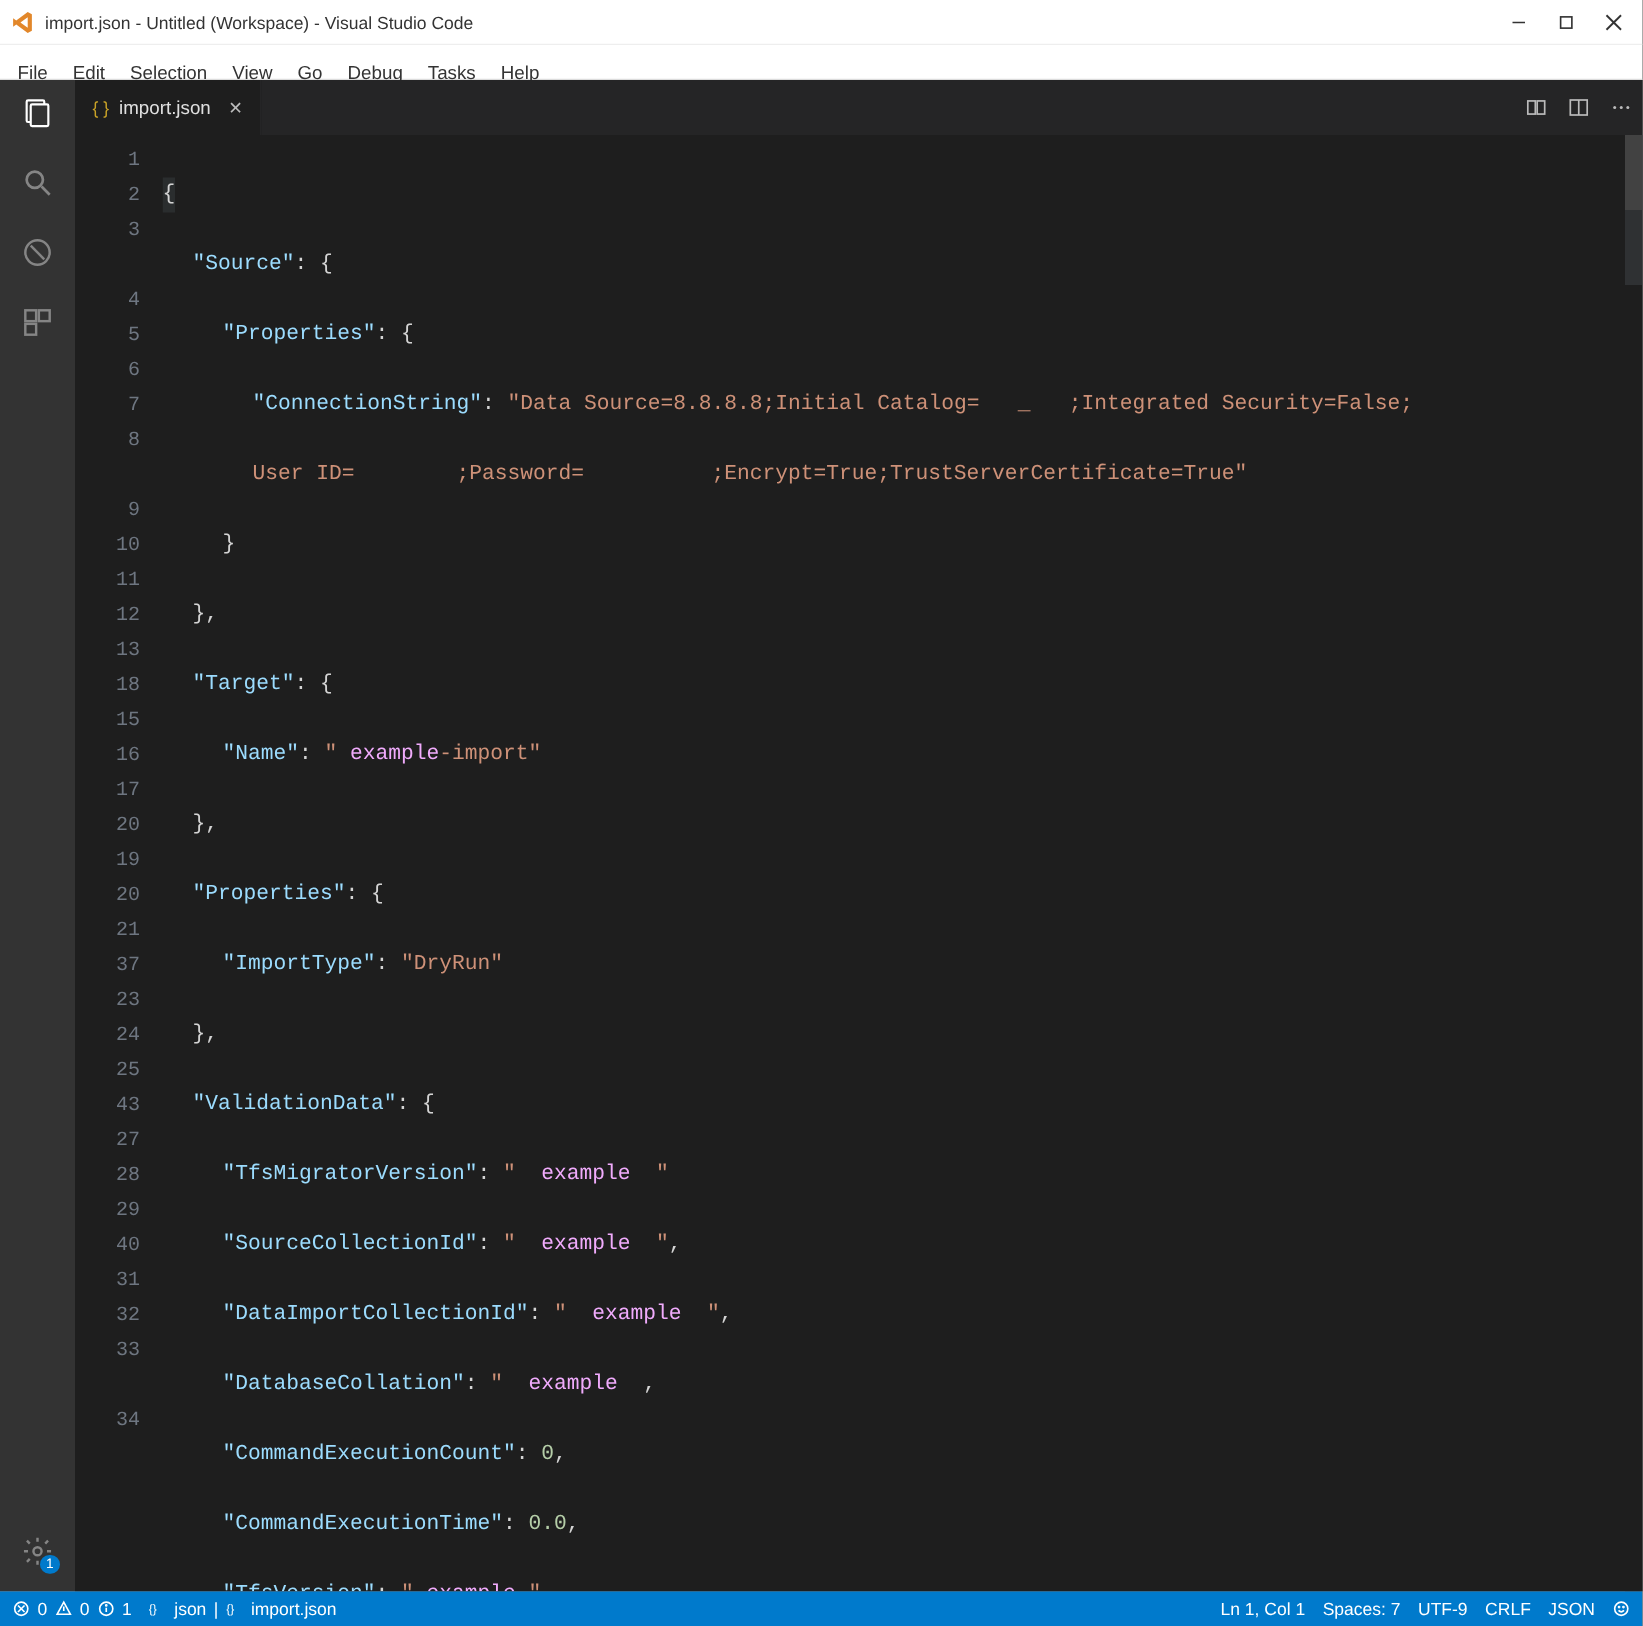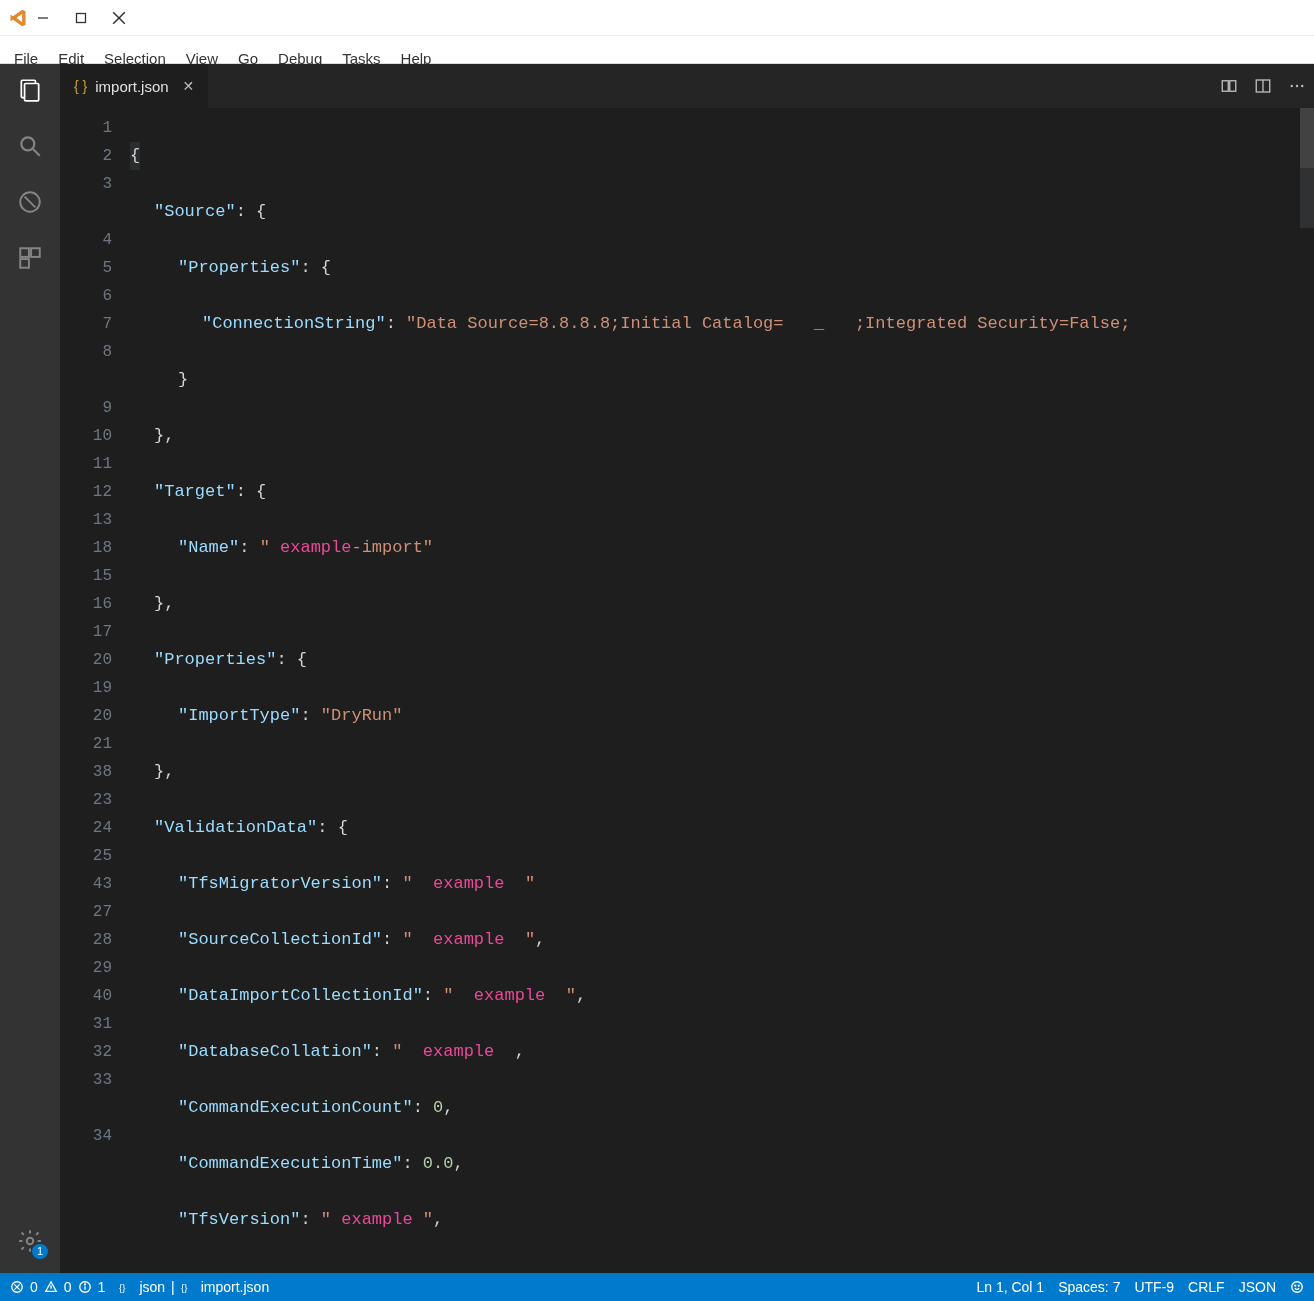--- a/index.html
+++ b/index.html
@@ -72,6 +72,7 @@
   <svg class="logo" viewBox="0 0 24 24">
       <path fill="#e2872a" d="M17 2 L21 4 L21 20 L17 22 L6 14 L3 16 L3 8 L6 10 Z M17 7 L10 12 L17 17 Z"></path>
     </svg>
+  <div class="title">import.json - Untitled (Workspace) - Visual Studio Code</div>
   <div class="winctrls">
     <div class="winbtn">
         <svg viewBox="0 0 12 12" width="12" height="12">

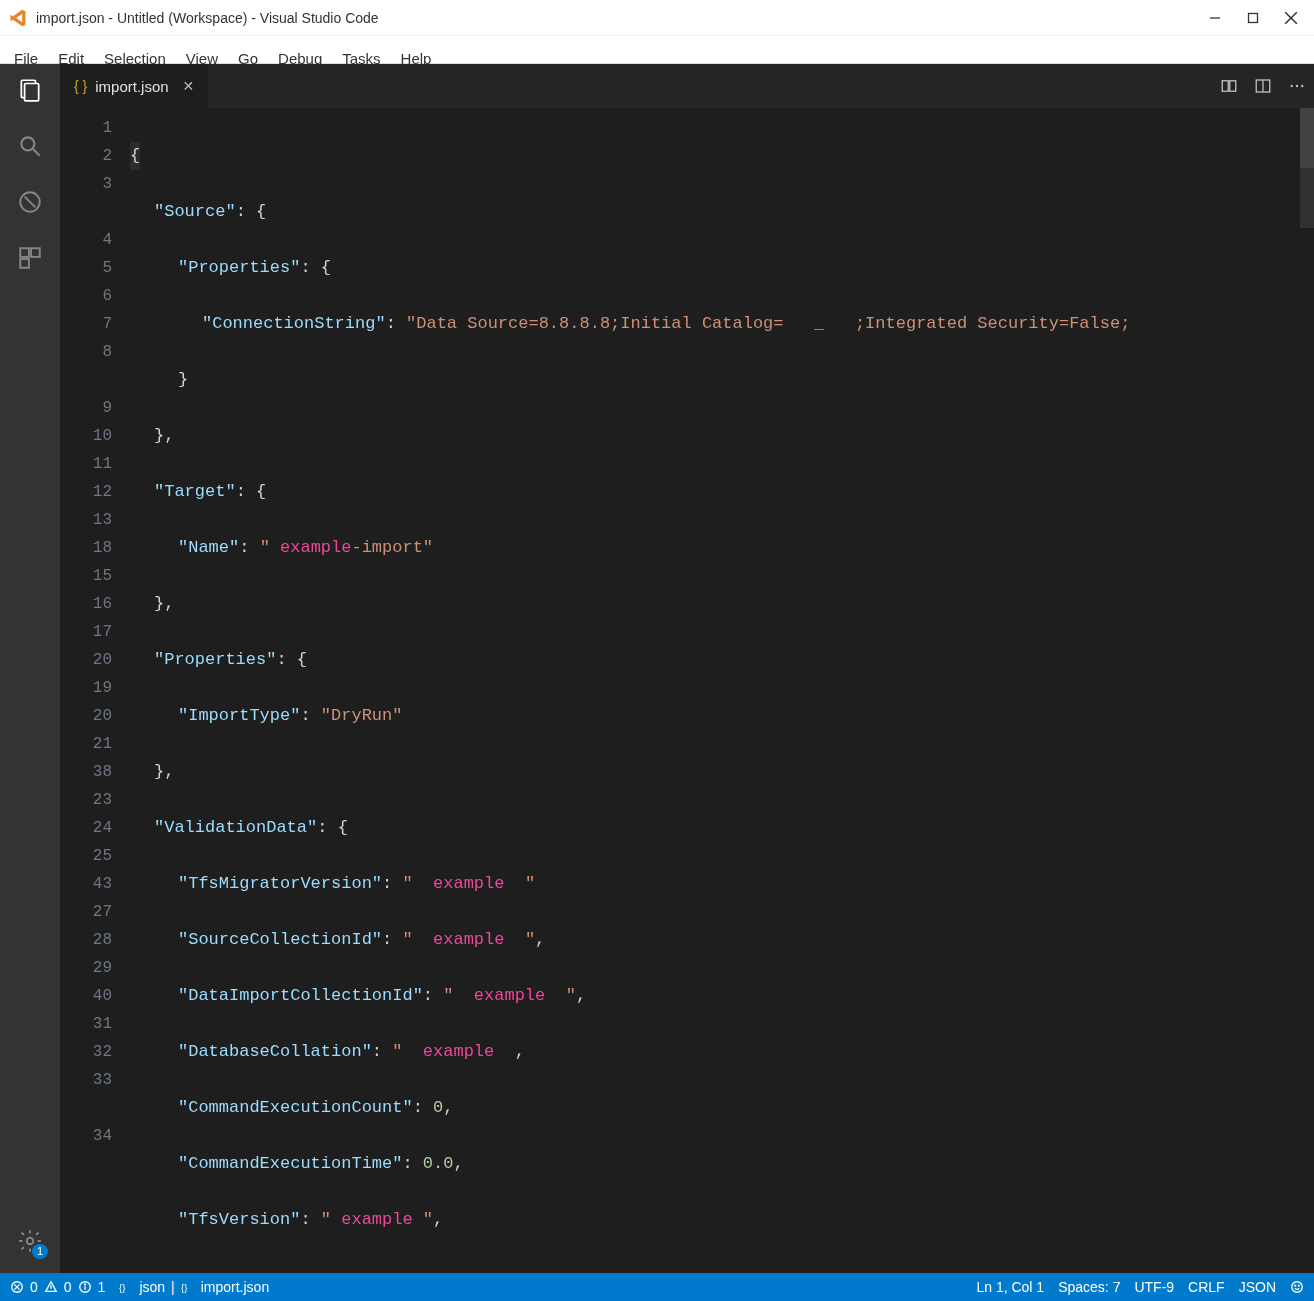--- a/index.html
+++ b/index.html
@@ -216,6 +216,7 @@
 <span class="row indent1"><span class="key">"Source"</span><span class="pun">: {</span></span>
 <span class="row indent2"><span class="key">"Properties"</span><span class="pun">: {</span></span>
 <span class="row indent3"><span class="key">"ConnectionString"</span><span class="pun">: </span><span class="str">"Data Source=8.8.8.8;Initial Catalog=   _   ;Integrated Security=False;</span></span>
+<span class="row indent3"><span class="str">User ID=        ;Password=          ;Encrypt=True;TrustServerCertificate=True"</span></span>
 <span class="row indent2"><span class="br">}</span></span>
 <span class="row indent1"><span class="br">},</span></span>
 <span class="row indent1"><span class="key">"Target"</span><span class="pun">: {</span></span>

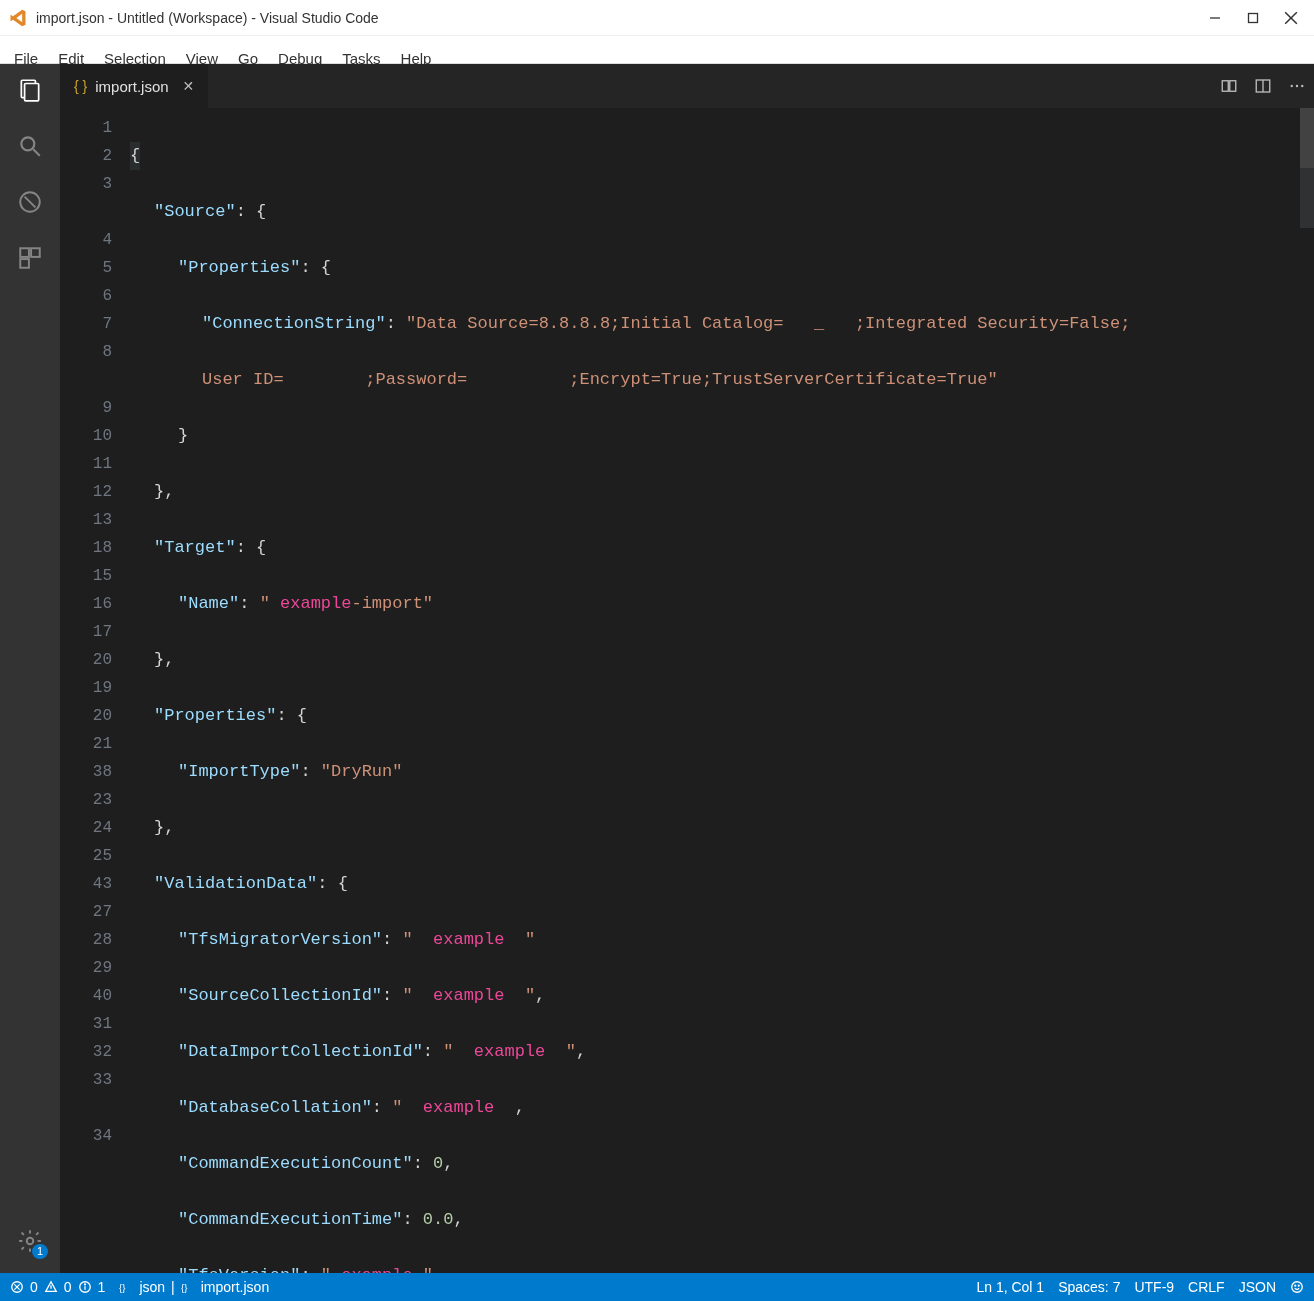--- a/index.html
+++ b/index.html
@@ -52,7 +52,7 @@
   .str { color: #ce9178; }
   .num { color: #b5cea8; }
   .pun { color: #d4d4d4; }
-  .ex { color: #ec4899; }
+  .ex { color: #f0abfc; }
   .cursorline { background: #2a2d2e; display: inline-block; }
   .scrollbar { position: absolute; right: 0; top: 0; width: 14px; height: 100%; background: #1e1e1e; }
   .scrollthumb { position: absolute; right: 0; top: 0; width: 14px; height: 60px; background: #424242; }

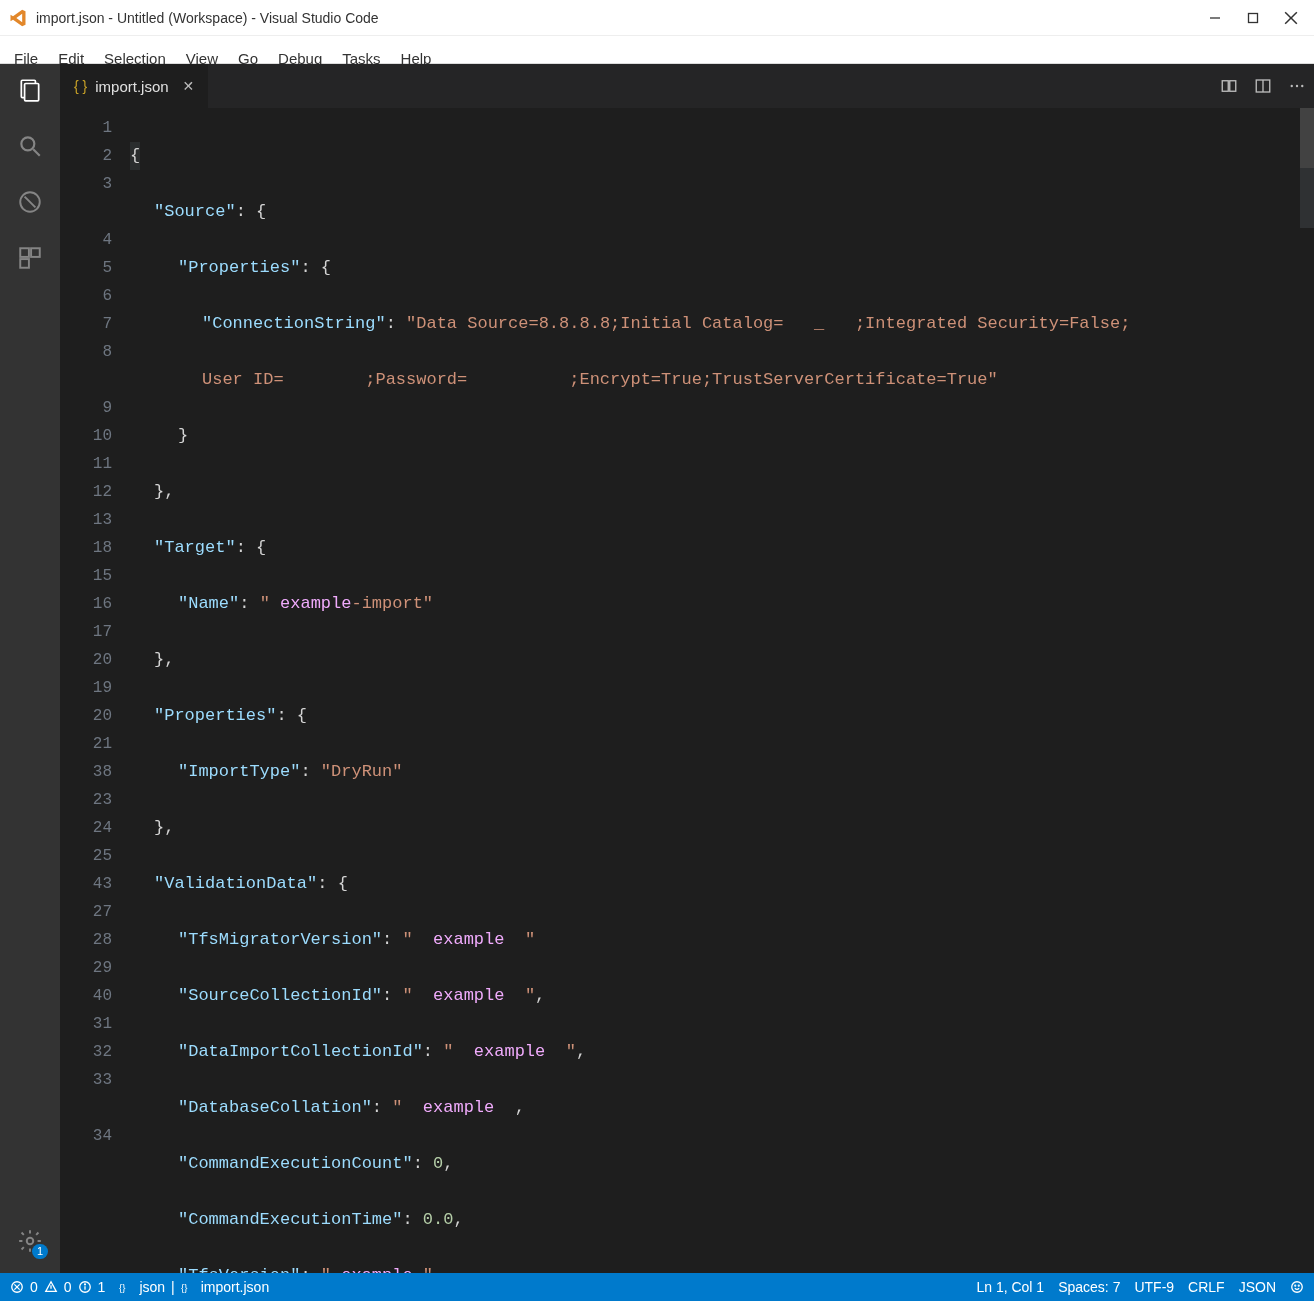--- a/index.html
+++ b/index.html
@@ -196,7 +196,7 @@
           <div>19</div>
           <div>20</div>
           <div>21</div>
-          <div>38</div>
+          <div>37</div>
           <div>23</div>
           <div>24</div>
           <div>25</div>

